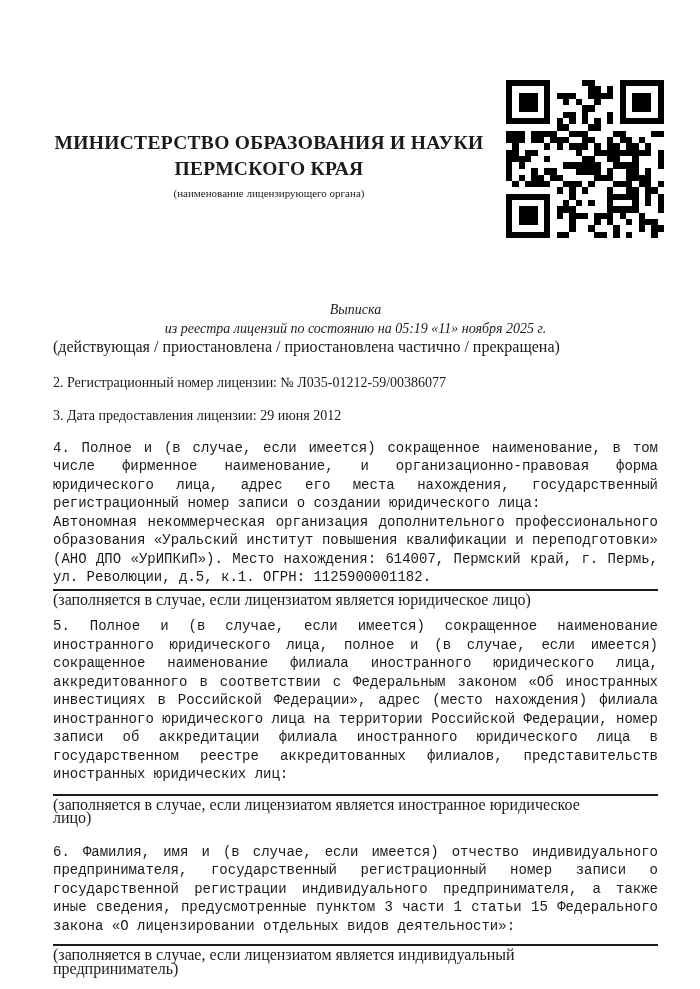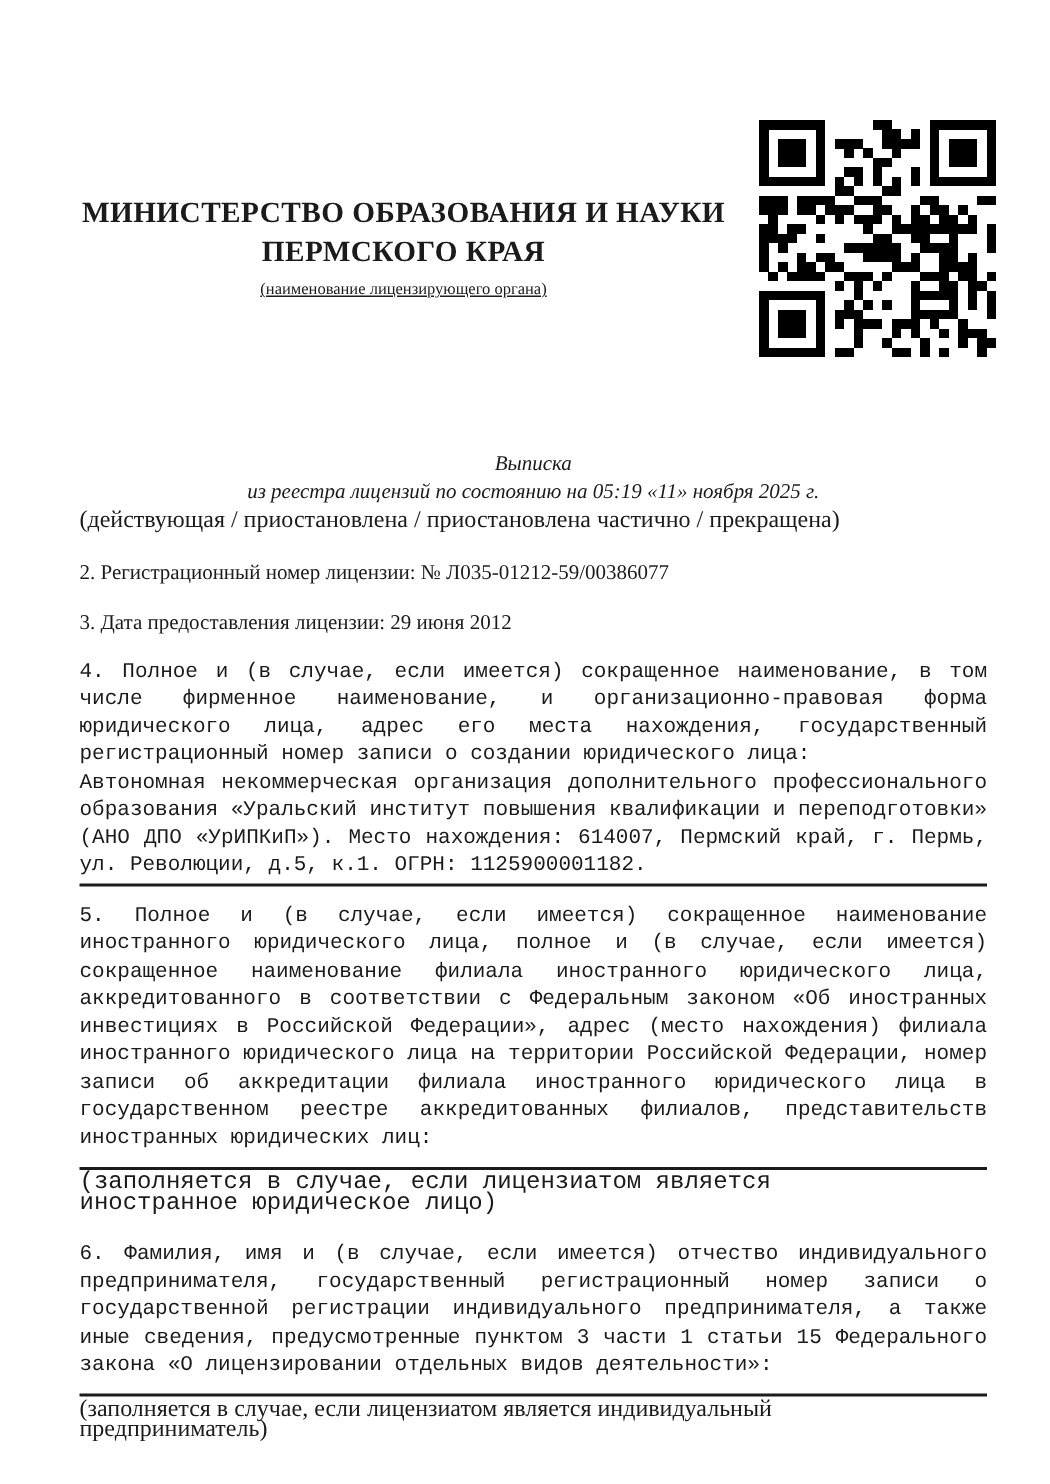--- a/index.html
+++ b/index.html
@@ -41,7 +41,6 @@
     line-height: 13px;
     font-weight: normal;
     letter-spacing: 0;
-    text-decoration: underline;
   }
   
   .qr {

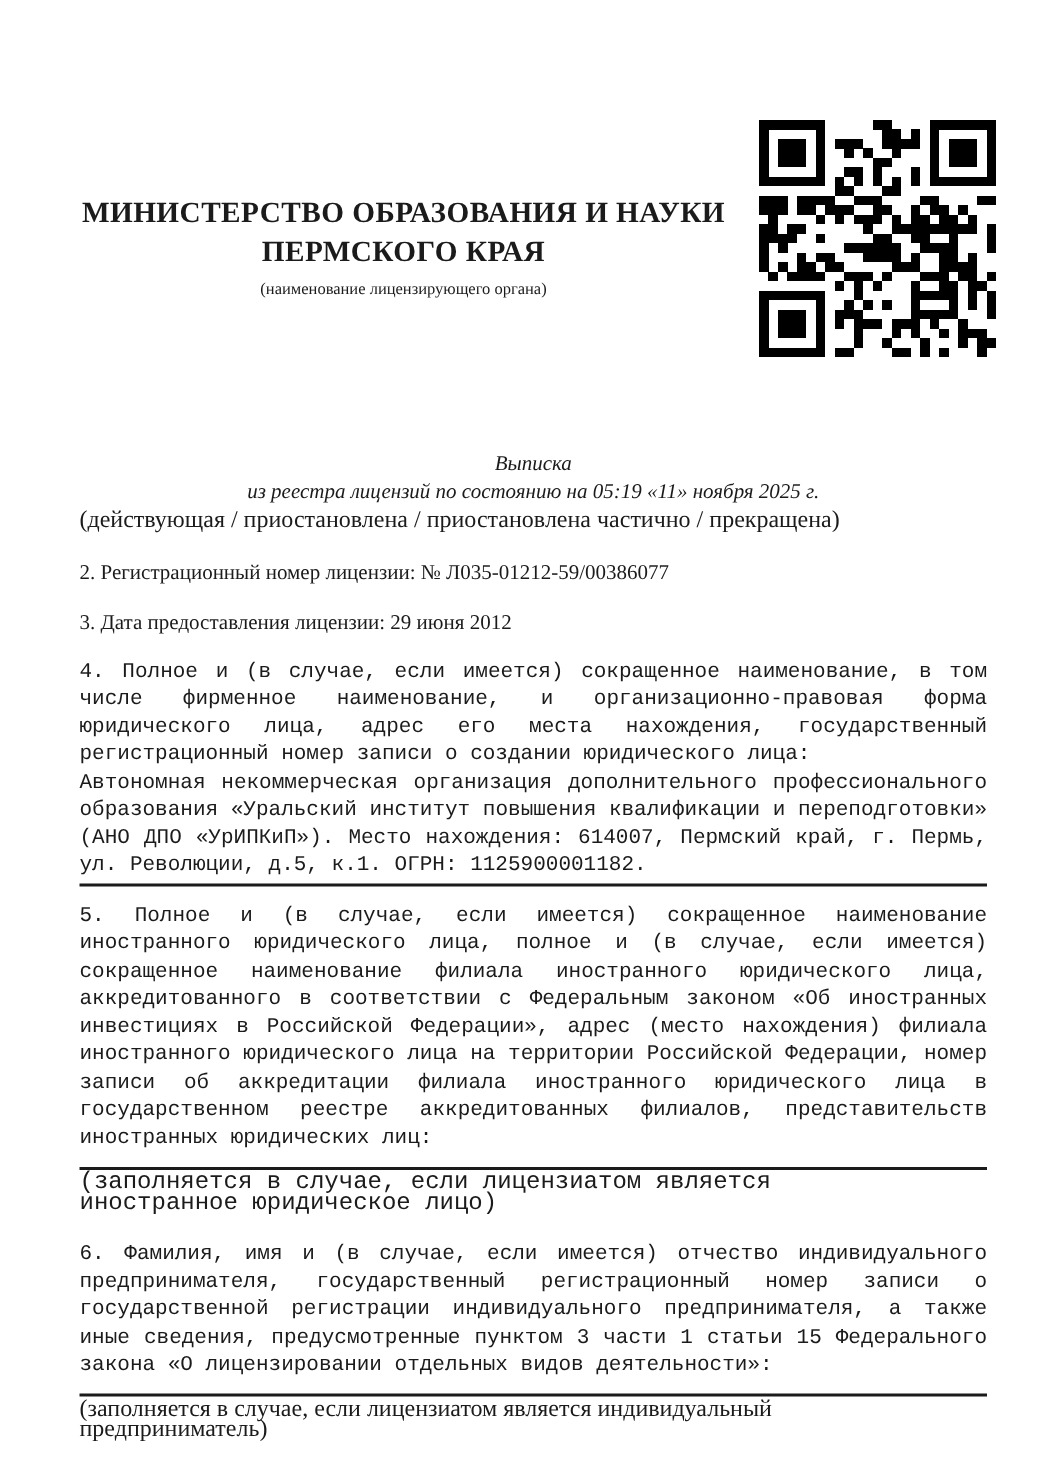--- a/index.html
+++ b/index.html
@@ -437,6 +437,7 @@
     <div class="item just mt-f4">4. Полное и (в случае, если имеется) сокращенное наименование, в том числе фирменное наименование, и организационно-правовая форма юридического лица, адрес его места нахождения, государственный регистрационный номер записи о создании юридического лица:</div>
     <div class="item just">Автономная некоммерческая организация дополнительного профессионального образования «Уральский институт повышения квалификации и переподготовки» (АНО ДПО «УрИПКиП»). Место нахождения: 614007, Пермский край, г. Пермь, ул. Революции, д.5, к.1. ОГРН: 1125900001182.</div>
     <div class="rule mt-rule4"></div>
+    <div class="caption mt-cap4">(заполняется в случае, если лицензиатом является юридическое лицо)</div>
 
     <div class="item just mt-f5">5. Полное и (в случае, если имеется) сокращенное наименование иностранного юридического лица, полное и (в случае, если имеется) сокращенное наименование филиала иностранного юридического лица, аккредитованного в соответствии с Федеральным законом «Об иностранных инвестициях в Российской Федерации», адрес (место нахождения) филиала иностранного юридического лица на территории Российской Федерации, номер записи об аккредитации филиала иностранного юридического лица в государственном реестре аккредитованных филиалов, представительств иностранных юридических лиц:</div>
     <div class="rule mt-rule5"></div>

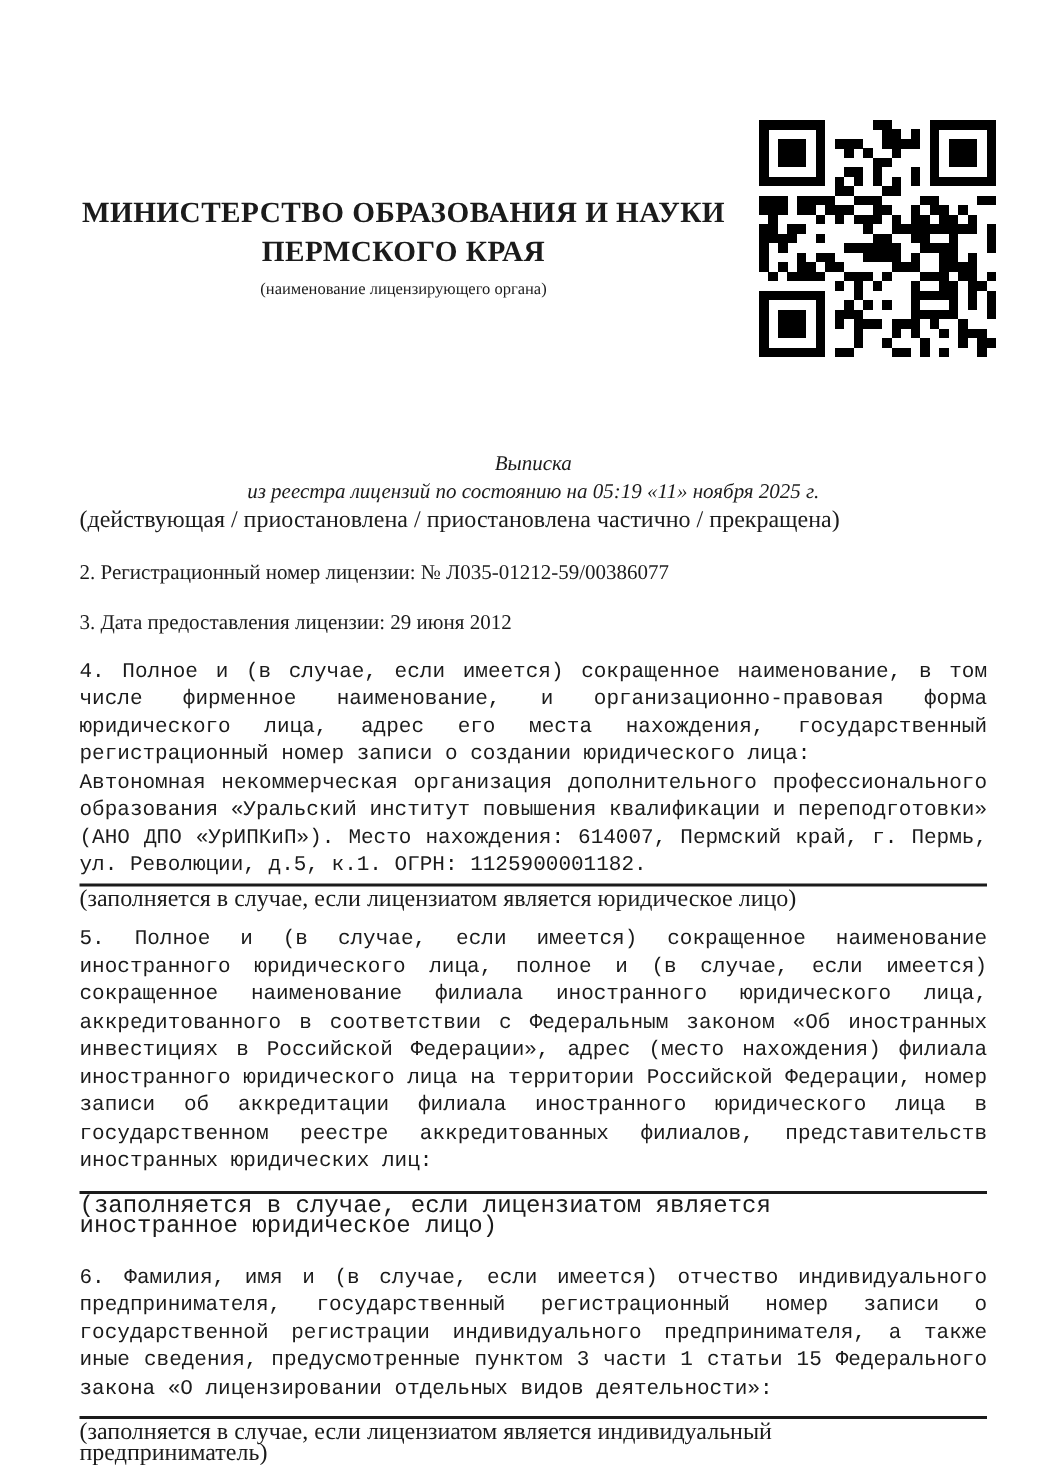--- a/index.html
+++ b/index.html
@@ -86,7 +86,7 @@
   .mt-cap4    { margin-top: 2px; }
   .mt-f5      { margin-top: 11px; }
   .mt-rule5   { margin-top: 10px; }
-  .mt-cap5    { margin-top: 2px; font-family: Liberation Mono, monospace; }
+  .mt-cap5    { margin-top: 2px; }
   .mt-f6      { margin-top: 18px; }
   .mt-rule6   { margin-top: 9px; }
   .mt-cap6    { margin-top: 2px; }

